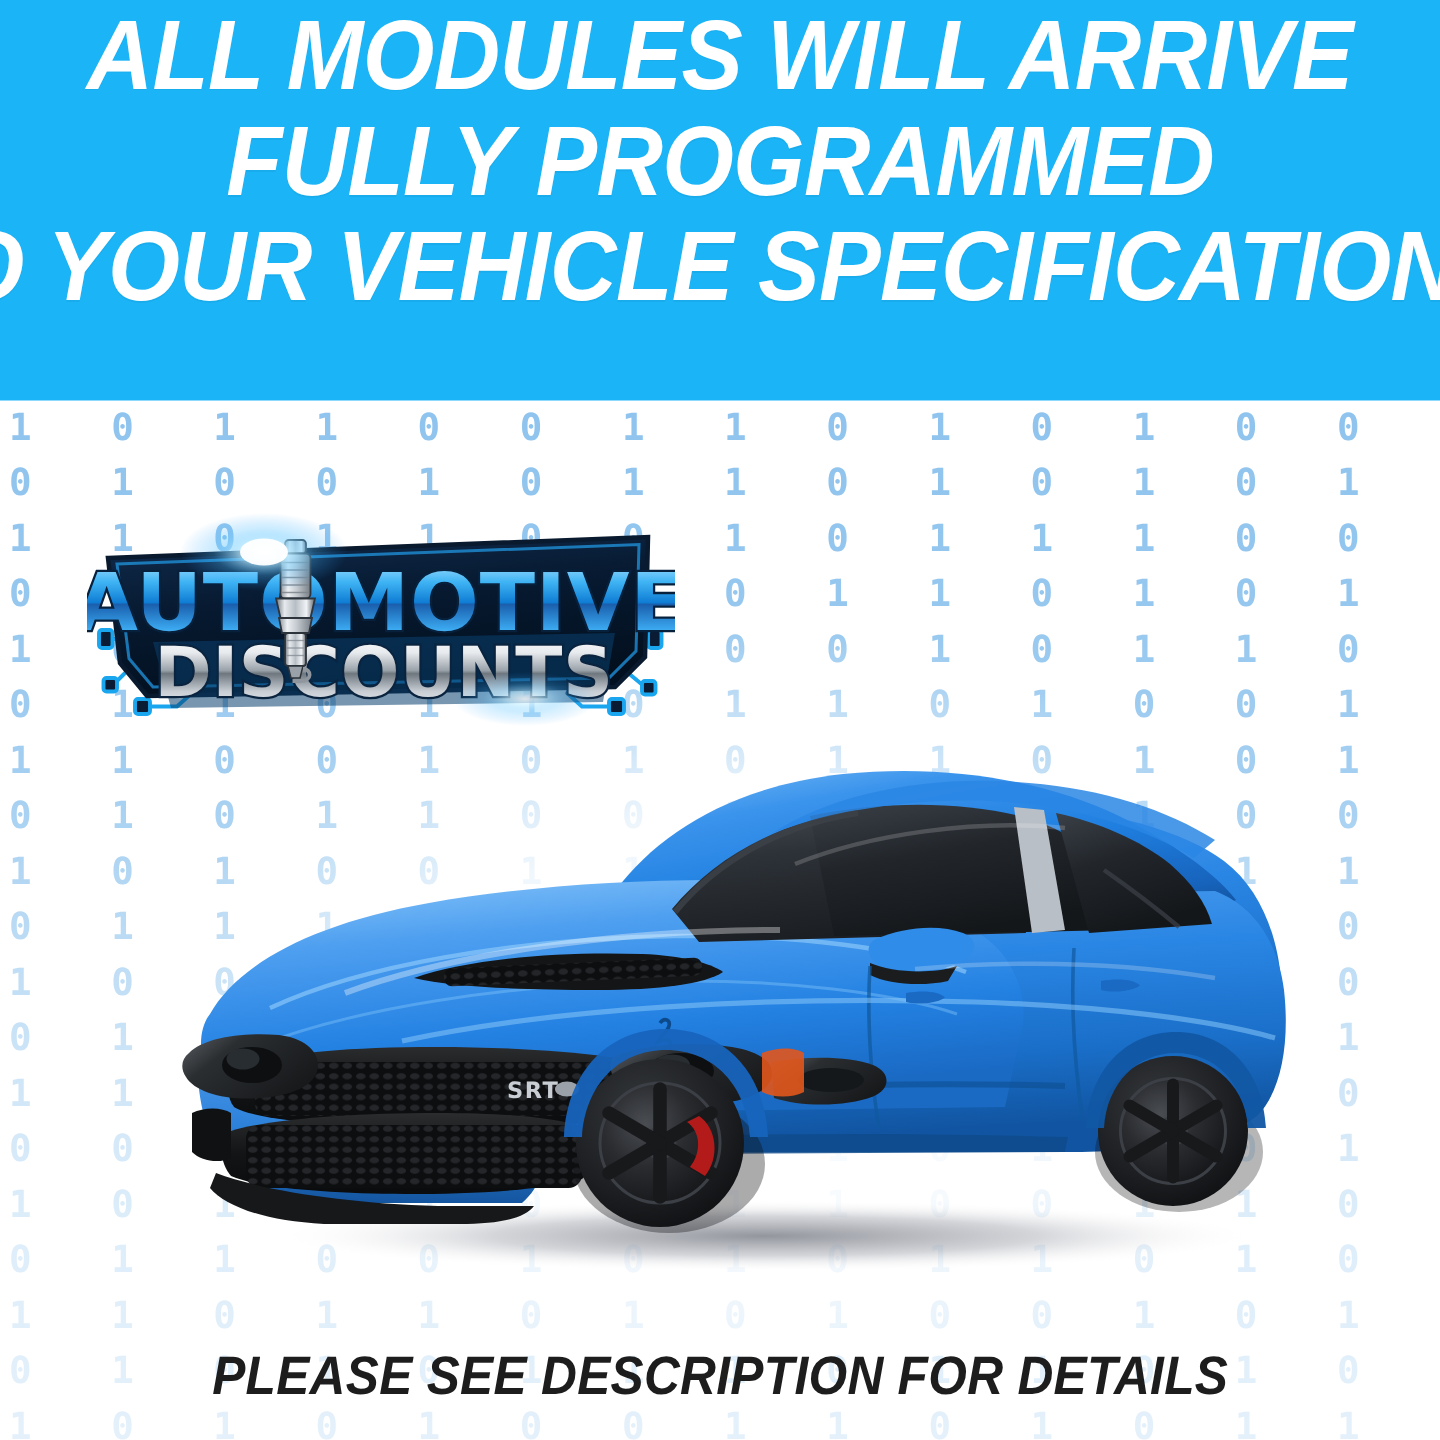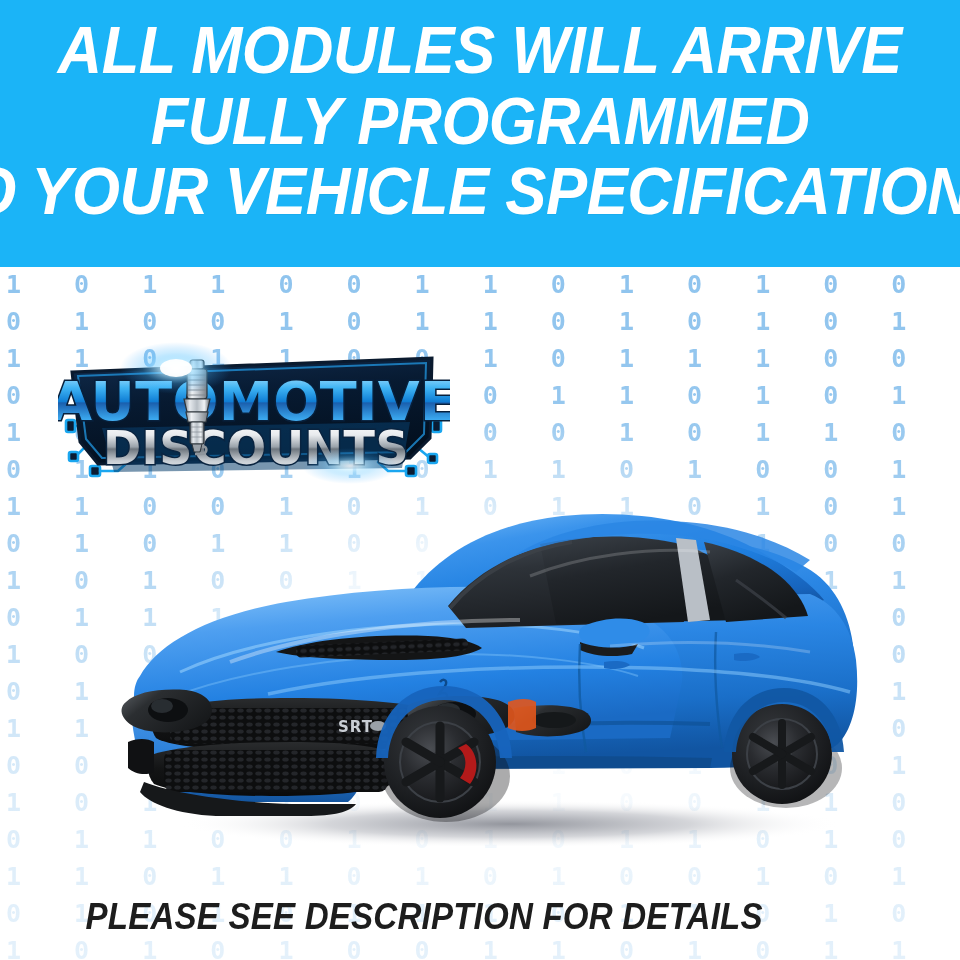--- a/index.html
+++ b/index.html
@@ -19,7 +19,7 @@
     background:#1BB4F7;
     z-index:30;
     display:flex;flex-direction:column;align-items:center;justify-content:flex-start;
-    padding-top:14px;
+    padding-top:0;
   }
   .hl{
     color:#ffffff;

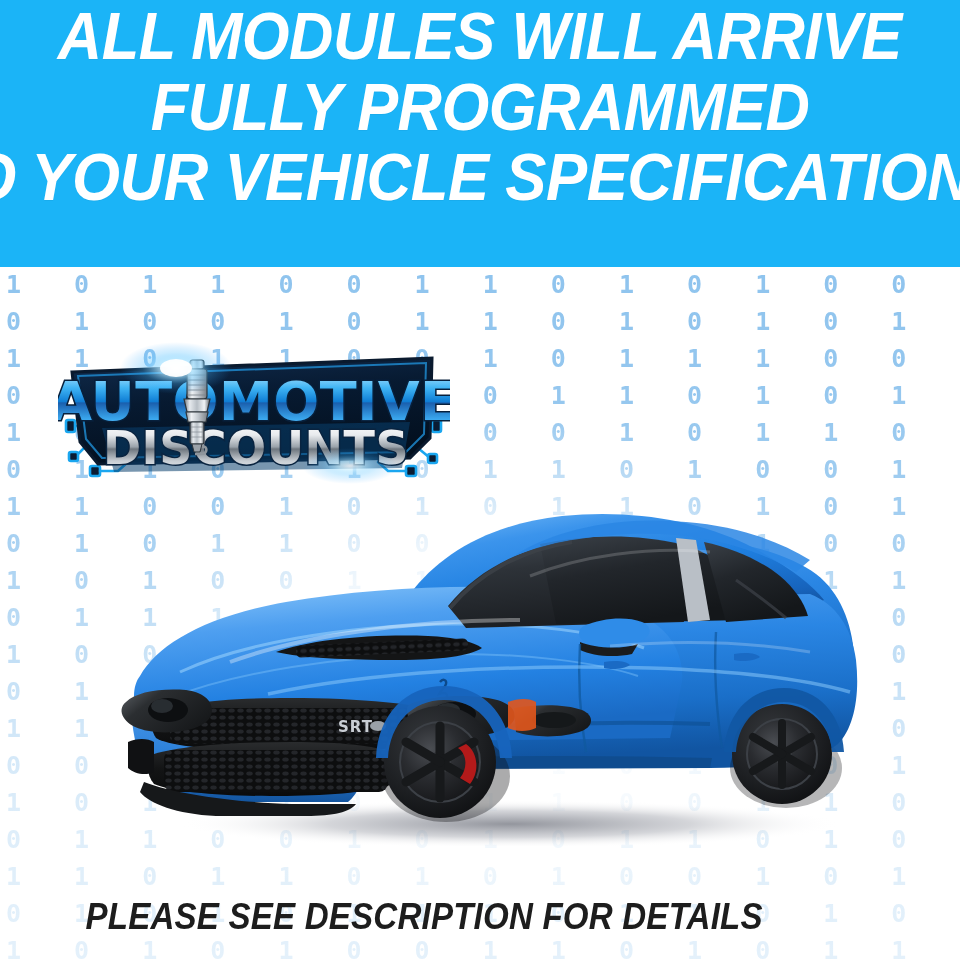--- a/index.html
+++ b/index.html
@@ -85,7 +85,7 @@
   
   #footer-note{
     position:absolute;left:0;top:888px;width:848px;height:58px;z-index:20;
-    display:flex;align-items:center;justify-content:center;
+    display:flex;align-items:center;justify-content:flex-end;
   }
   #footer-text{
     color:#1d1d1d;

